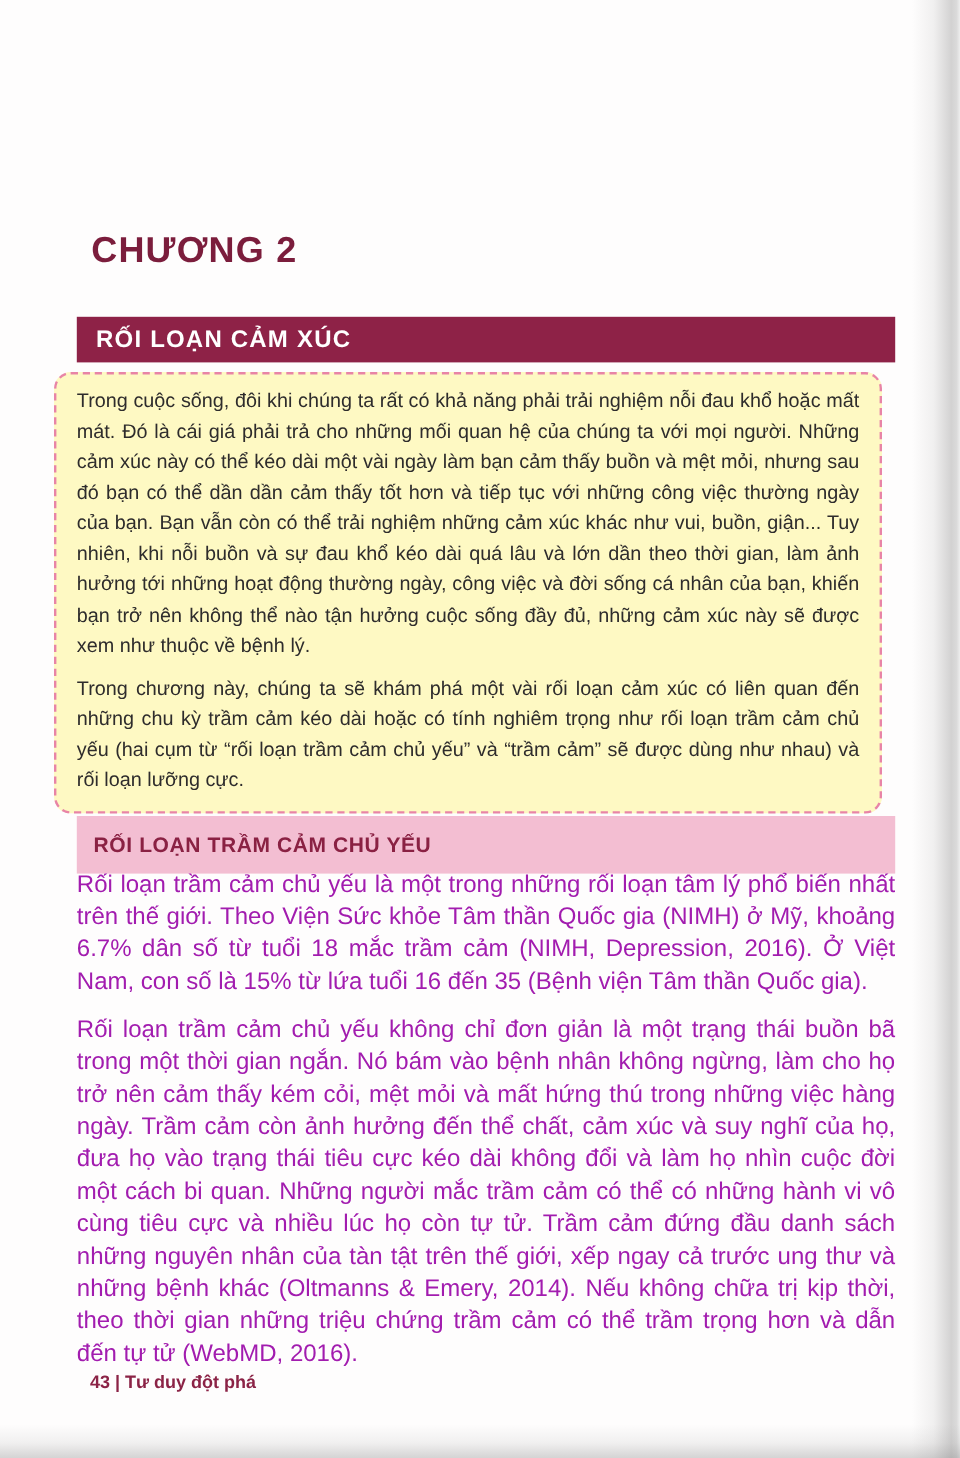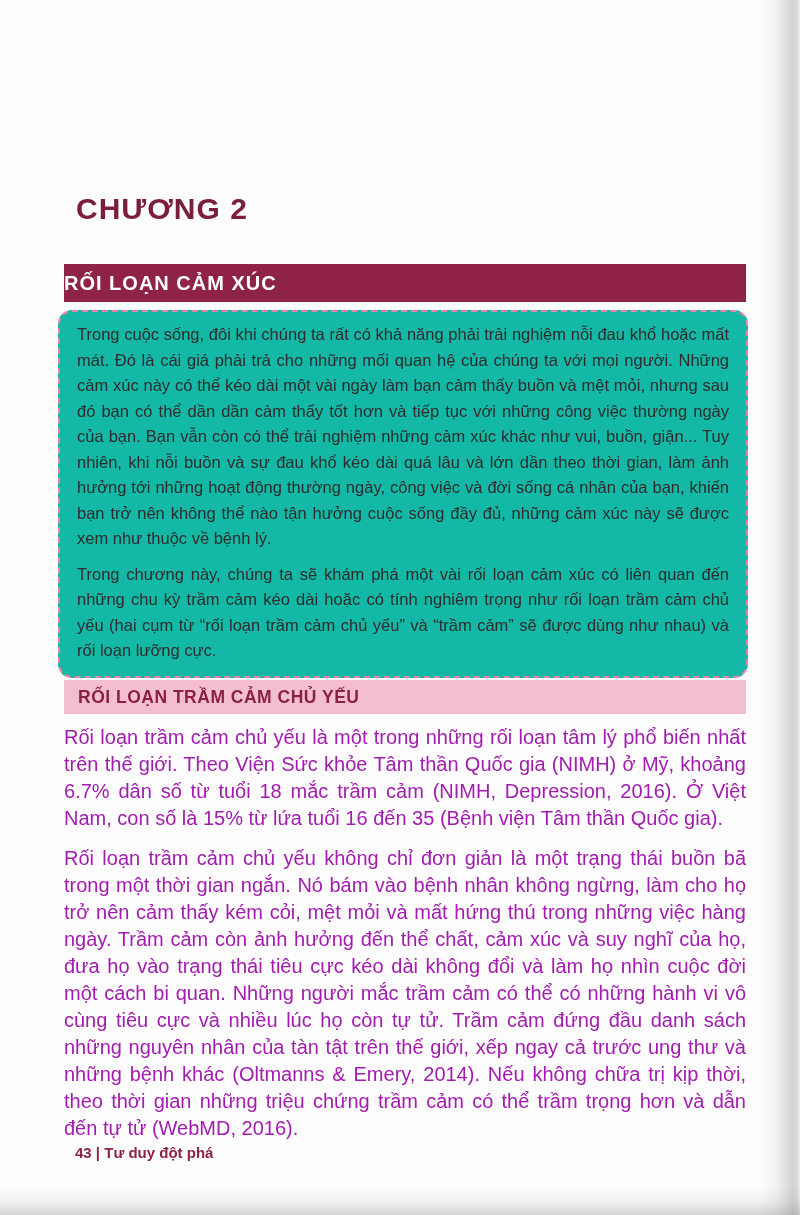--- a/index.html
+++ b/index.html
@@ -39,6 +39,7 @@
     color: #ffffff;
     display: flex;
     align-items: center;
+    padding-left: 16px;
     box-sizing: border-box;
     font-size: 20px;
     font-weight: bold;

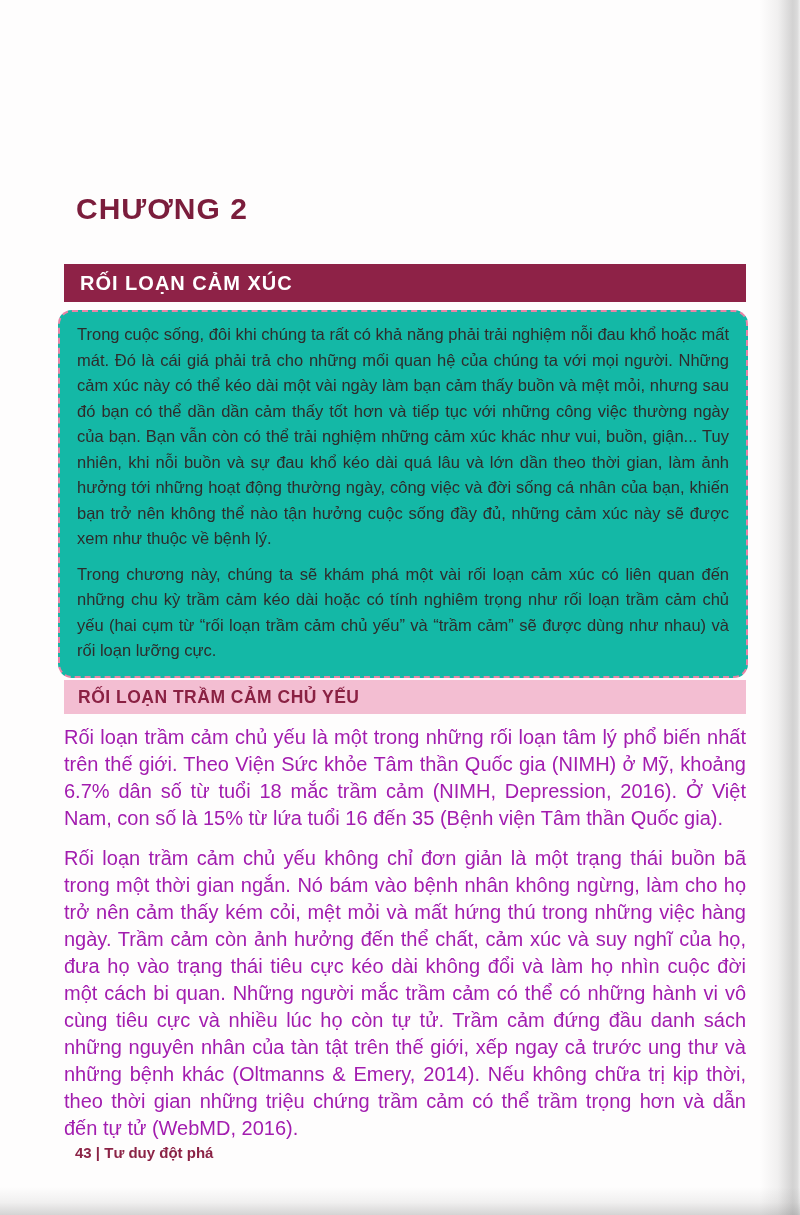--- a/index.html
+++ b/index.html
@@ -48,13 +48,13 @@
   .intro-box {
     position: absolute;
     top: 310px;
-    left: 58px;
+    left: 45px;
     width: 690px;
     box-sizing: border-box;
     border: 2px dashed #e884a6;
     border-radius: 14px;
     padding: 10px 17px 12px 17px;
-    background: #14b8a6;
+    background: #fef9c3;
   }
   .intro-box p {
     margin: 0 0 10px 0;

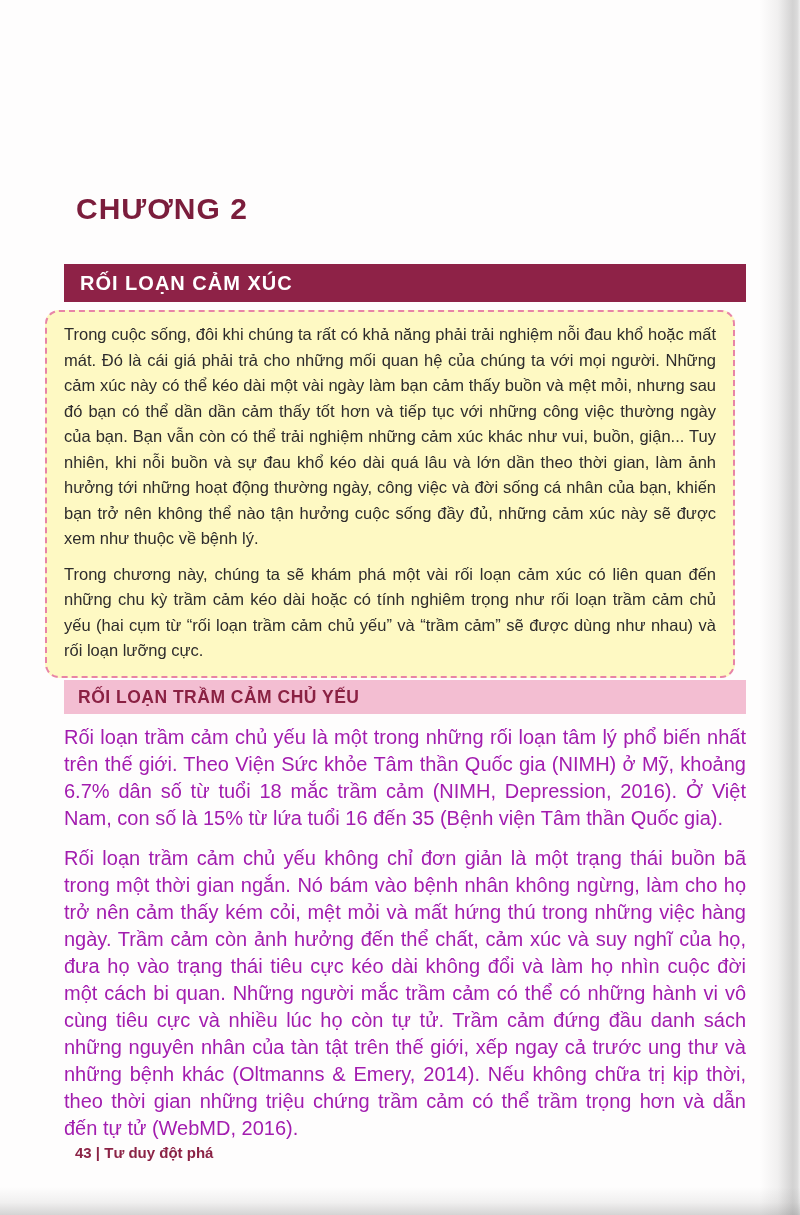--- a/index.html
+++ b/index.html
@@ -79,7 +79,7 @@
     top: 680px;
     left: 64px;
     width: 682px;
-    height: 34px;
+    height: 48px;
     background: #f3bed2;
     color: #8a2143;
     display: flex;

